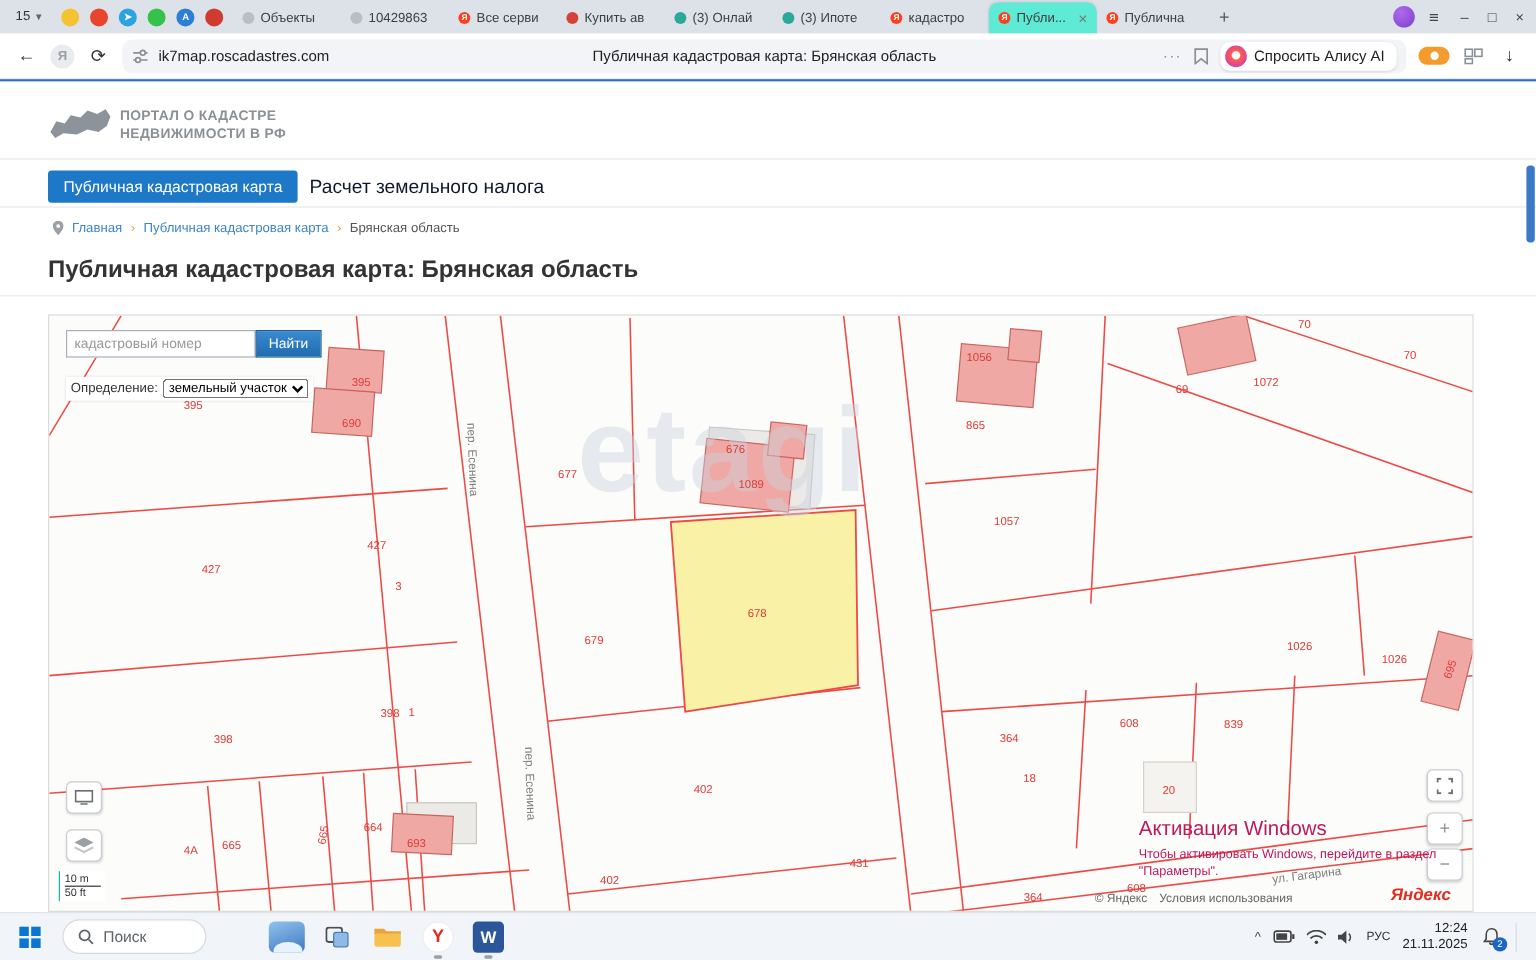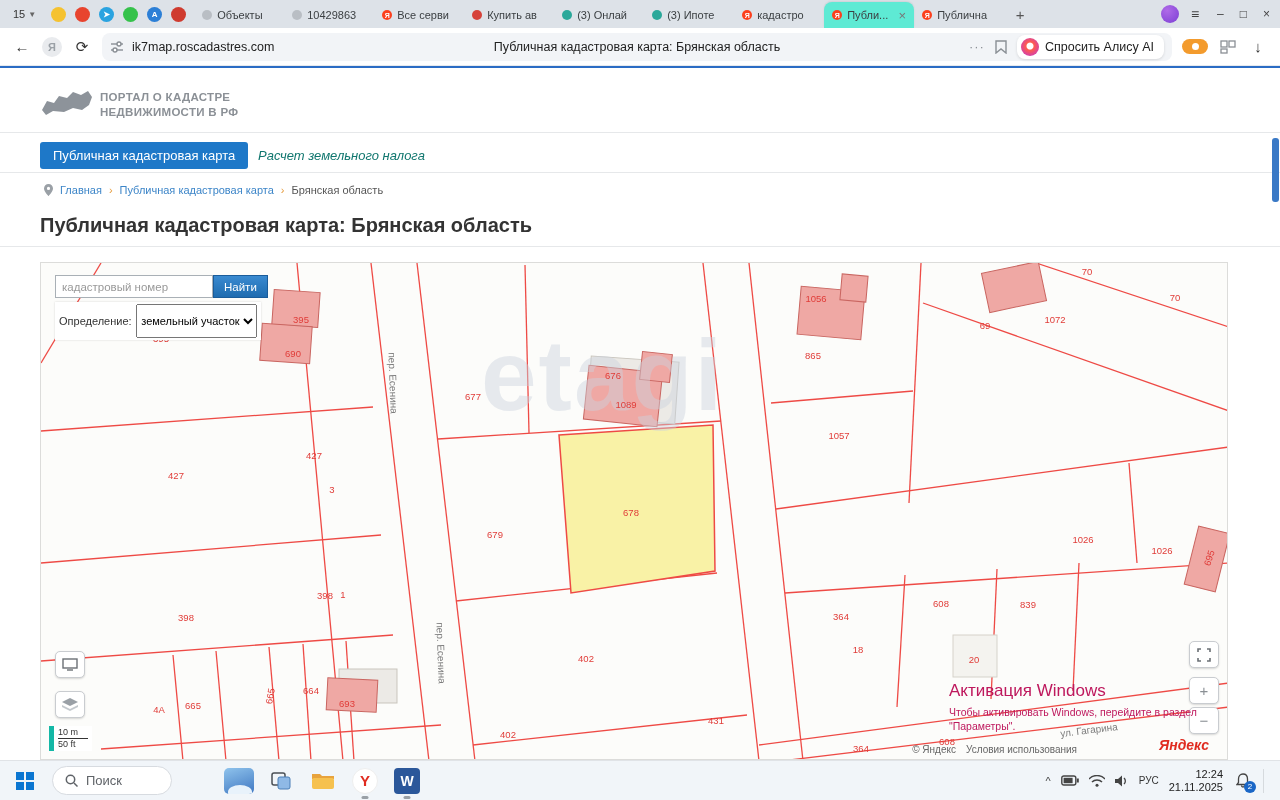--- a/index.html
+++ b/index.html
@@ -46,7 +46,7 @@
   .hdr-text { position:absolute; left:100px; top:22px; font-size:11.5px; font-weight:bold; color:#8b9096; line-height:15px; letter-spacing:.3px; }
   .hr { position:absolute; left:0; width:1280px; border-top:1px solid #e6e8ea; }
   .primary-btn { position:absolute; left:40px; top:74px; background:#1e78c8; color:#fff; font-size:13px; padding:6px 13px; border-radius:3px; border:none; }
-  .nav-link { position:absolute; left:258px; top:80px; color:#0f766e; font-size:13px; text-decoration:none;font-style:italic; }
+  .nav-link { position:absolute; left:258px; top:80px; color:#0f172a; font-size:16px; text-decoration:none; }
   .crumbs { position:absolute; left:44px; top:116px; display:flex; align-items:center; gap:7px; font-size:11px; }
   .crumb.link { color:#3c85c8; }
   .crumb.current { color:#555; }

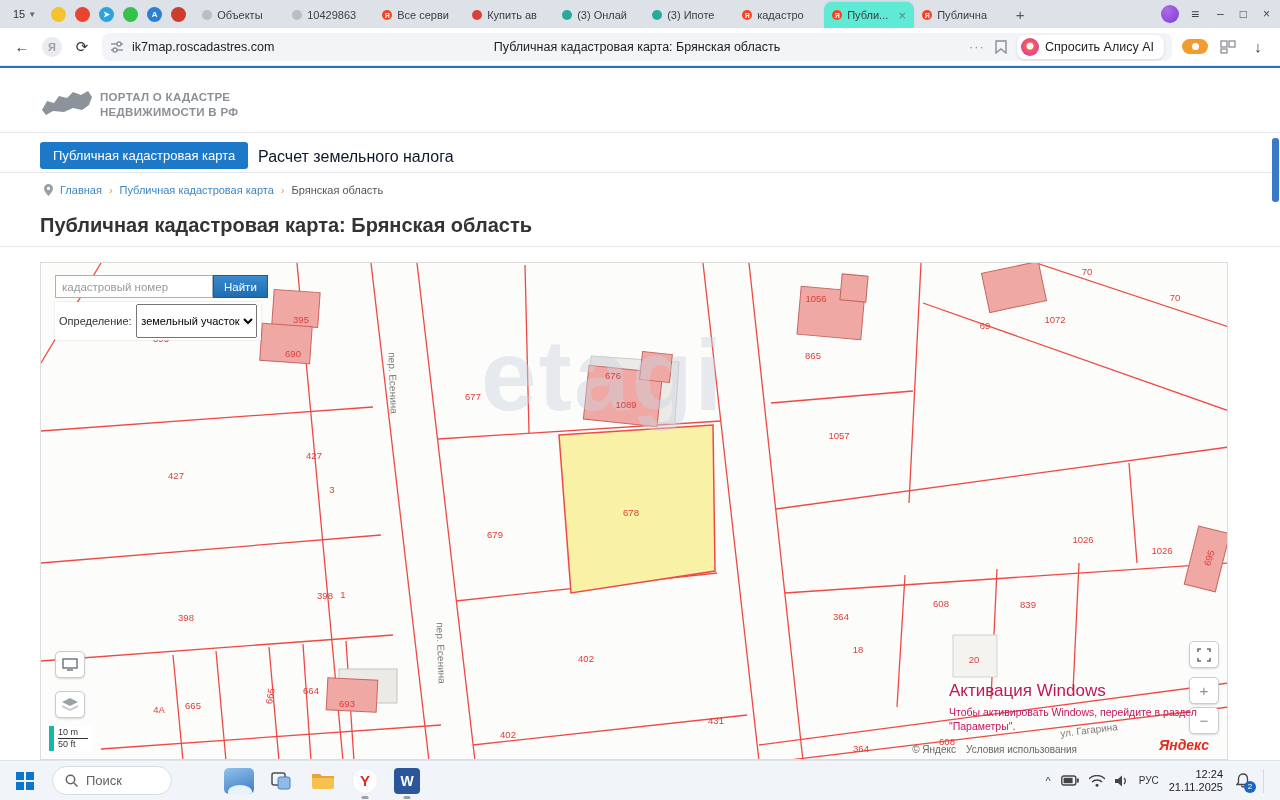--- a/index.html
+++ b/index.html
@@ -64,7 +64,7 @@
   .search-inp { width:158px; height:23px; border:1px solid #a9b0b6; background:#fff; font-size:11.5px; padding:0 6px; font-family:"Liberation Sans",sans-serif; }
   .search-inp::placeholder { color:#999; }
   .search-btn { height:23px; background:linear-gradient(#3a8ad0,#1f6cb0); color:#fff; border:1px solid #1a5c9a; font-size:11.5px; padding:0 10px; font-family:"Liberation Sans",sans-serif; }
-  .def-row { margin-top:4px; background:#fff; padding:2px 4px; display:inline-flex; align-items:center; gap:4px; font-size:11px; color:#333; box-shadow:0 0 2px rgba(0,0,0,.15); }
+  .def-row { margin-top:16px; background:#fff; padding:2px 4px; display:inline-flex; align-items:center; gap:4px; font-size:11px; color:#333; box-shadow:0 0 2px rgba(0,0,0,.15); }
   .def-row select { font-size:11px; height:34px; font-family:"Liberation Sans",sans-serif;text-align:right; }
   .ctrl-btn { position:absolute; width:30px; height:27px; background:#fff; border:1px solid #c9ccd0; border-radius:5px; box-shadow:0 1px 2px rgba(0,0,0,.15); display:flex; align-items:center; justify-content:center; color:#6b7075; }
   .zoom-txt { font-size:15px; color:#8a8f94; }

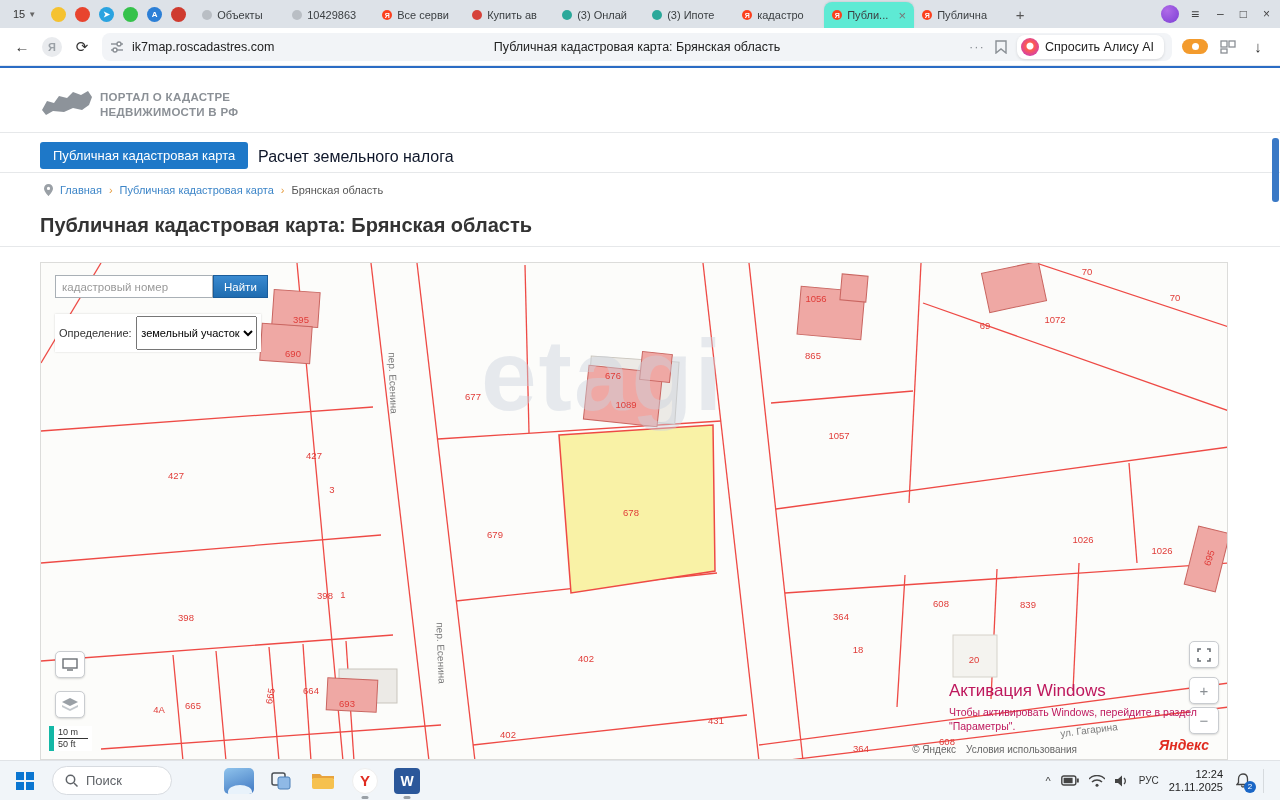--- a/index.html
+++ b/index.html
@@ -65,7 +65,7 @@
   .search-inp::placeholder { color:#999; }
   .search-btn { height:23px; background:linear-gradient(#3a8ad0,#1f6cb0); color:#fff; border:1px solid #1a5c9a; font-size:11.5px; padding:0 10px; font-family:"Liberation Sans",sans-serif; }
   .def-row { margin-top:16px; background:#fff; padding:2px 4px; display:inline-flex; align-items:center; gap:4px; font-size:11px; color:#333; box-shadow:0 0 2px rgba(0,0,0,.15); }
-  .def-row select { font-size:11px; height:34px; font-family:"Liberation Sans",sans-serif;text-align:right; }
+  .def-row select { font-size:11px; height:16px; font-family:"Liberation Sans",sans-serif; }
   .ctrl-btn { position:absolute; width:30px; height:27px; background:#fff; border:1px solid #c9ccd0; border-radius:5px; box-shadow:0 1px 2px rgba(0,0,0,.15); display:flex; align-items:center; justify-content:center; color:#6b7075; }
   .zoom-txt { font-size:15px; color:#8a8f94; }
   .scalebox { position:absolute; left:8px; bottom:8px; background:rgba(255,255,255,.85); font-size:9px; color:#333; line-height:11px; padding:1px 4px; border-left:5px solid #14b8a6; }

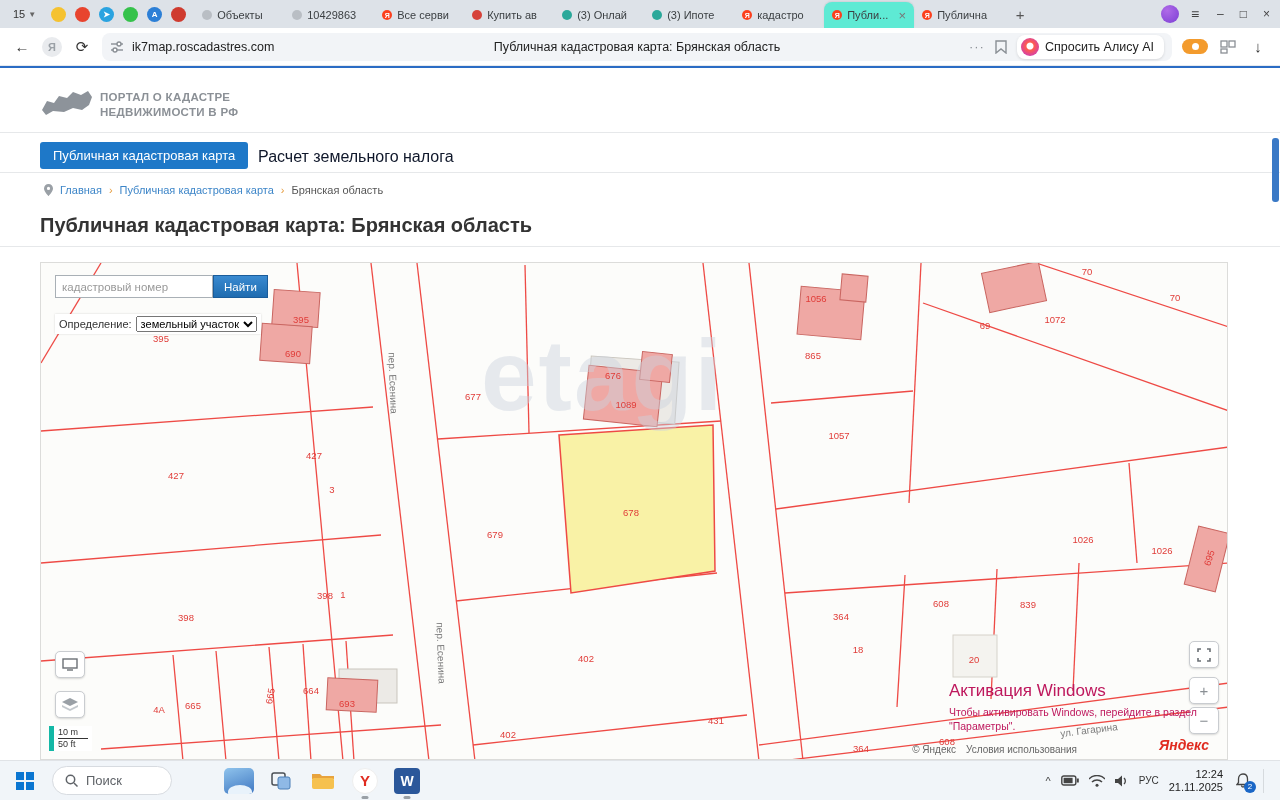--- a/index.html
+++ b/index.html
@@ -68,7 +68,7 @@
   .def-row select { font-size:11px; height:16px; font-family:"Liberation Sans",sans-serif; }
   .ctrl-btn { position:absolute; width:30px; height:27px; background:#fff; border:1px solid #c9ccd0; border-radius:5px; box-shadow:0 1px 2px rgba(0,0,0,.15); display:flex; align-items:center; justify-content:center; color:#6b7075; }
   .zoom-txt { font-size:15px; color:#8a8f94; }
-  .scalebox { position:absolute; left:8px; bottom:8px; background:rgba(255,255,255,.85); font-size:9px; color:#333; line-height:11px; padding:1px 4px; border-left:5px solid #14b8a6; }
+  .scalebox { position:absolute; left:8px; bottom:8px; background:rgba(255,255,255,.85); font-size:9px; color:#333; line-height:11px; padding:1px 4px; border-left:1px solid #14b8a6; }
   .scalebox div { border-bottom:1px solid #333; padding-right:10px; }
   .scalebox div:last-child { border-bottom:none; }
   .activation { position:absolute; left:908px; top:418px; color:#be185d; }

